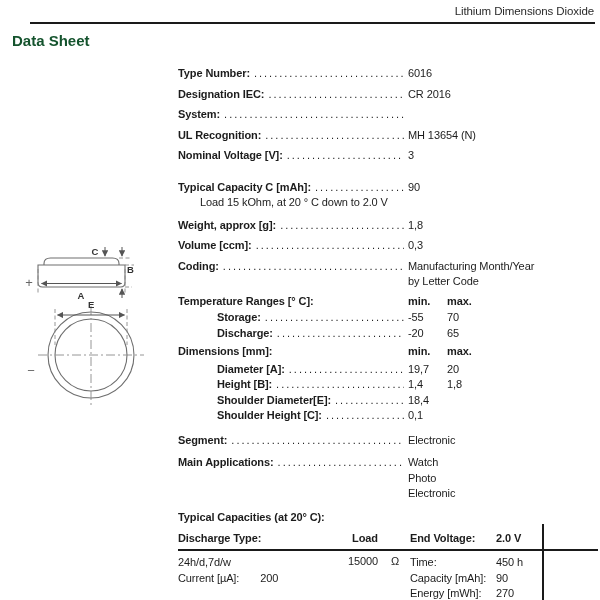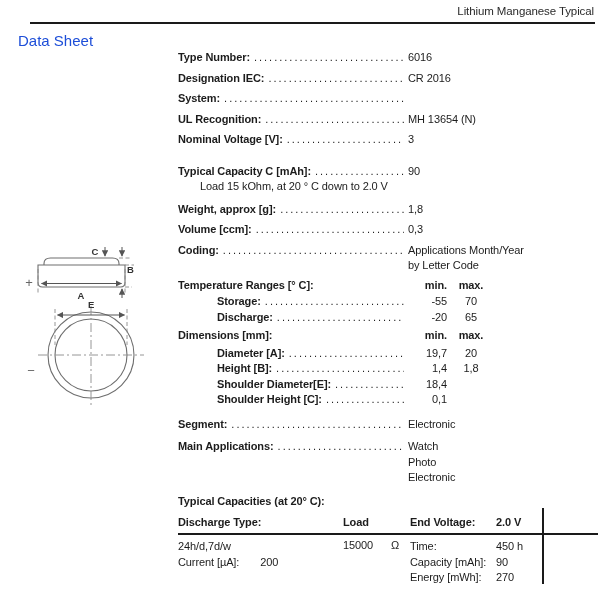--- a/index.html
+++ b/index.html
@@ -45,7 +45,7 @@
 </head>
 <body>
 
-<div class="brand">Lithium Manganese Typical</div>
+<div class="brand">Lithium Dimensions Dioxide</div>
 <div class="toprule"></div>
 <div class="pagetitle">Data Sheet</div>
 

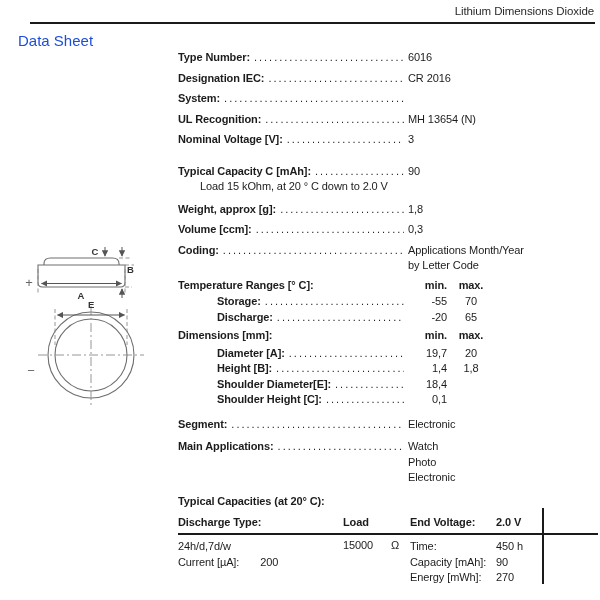--- a/index.html
+++ b/index.html
@@ -7,7 +7,7 @@
        font-family:"Liberation Sans",sans-serif;color:#1c1c1c;font-size:11px;letter-spacing:-0.1px}
   .brand{position:absolute;top:5px;right:6px;font-size:11.5px;color:#2a2a2a}
   .toprule{position:absolute;top:22px;left:30px;right:5px;height:2px;background:#1a1a1a}
-  .pagetitle{position:absolute;top:32px;left:18px;font-size:15px;font-weight:normal;color:#1d4ed8;letter-spacing:0}
+  .pagetitle{position:absolute;top:32px;left:12px;font-size:15px;font-weight:bold;color:#14532d;letter-spacing:0}
   .content{position:absolute;left:178px;top:50px;width:420px}
   .row{display:flex;line-height:15.5px;margin-bottom:5px}
   .lblcell{width:226px;display:flex;font-weight:bold;white-space:nowrap}

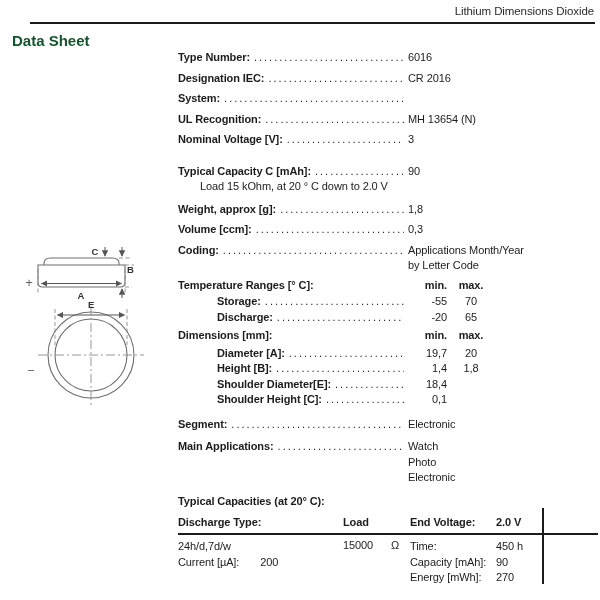--- a/index.html
+++ b/index.html
@@ -8,7 +8,7 @@
   .brand{position:absolute;top:5px;right:6px;font-size:11.5px;color:#2a2a2a}
   .toprule{position:absolute;top:22px;left:30px;right:5px;height:2px;background:#1a1a1a}
   .pagetitle{position:absolute;top:32px;left:12px;font-size:15px;font-weight:bold;color:#14532d;letter-spacing:0}
-  .content{position:absolute;left:178px;top:50px;width:420px}
+  .content{position:absolute;left:178px;top:66px;width:420px}
   .row{display:flex;line-height:15.5px;margin-bottom:5px}
   .lblcell{width:226px;display:flex;font-weight:bold;white-space:nowrap}
   .lblcell.sub{width:187px;margin-left:39px}

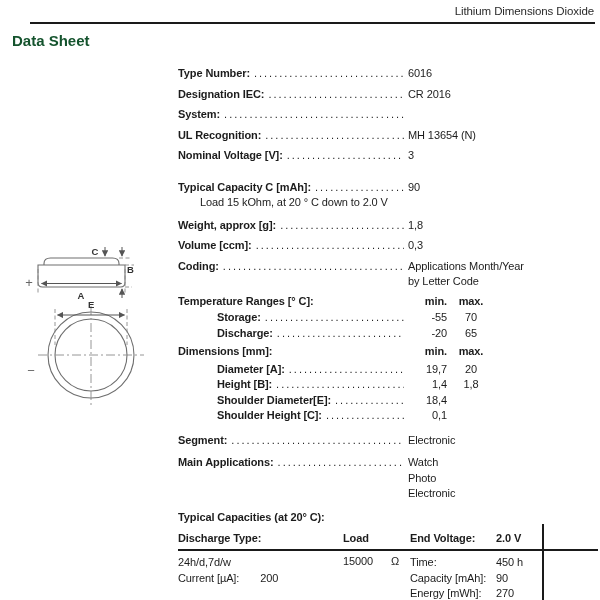--- a/index.html
+++ b/index.html
@@ -159,7 +159,7 @@
         <span>Coding:</span>
         <span class="dots">..........................................................................................</span>
       </div>
-    <div class="val">Applications Month/Year
+    <div class="val">Manufacturing Month/Year
 by Letter Code</div>
   </div>
 

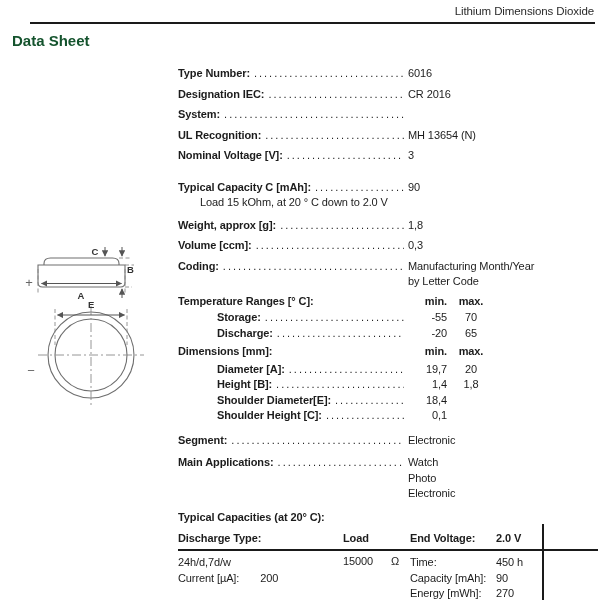--- a/index.html
+++ b/index.html
@@ -15,7 +15,7 @@
   .dots{flex:1;min-width:0;overflow:hidden;white-space:nowrap;font-weight:normal;
         letter-spacing:2px;margin-left:4px;color:#222}
   .val{margin-left:4px;white-space:pre-line}
-  .mincol{width:39px;text-align:right;margin-left:4px;white-space:nowrap}
+  .mincol{width:39px;margin-left:4px;white-space:nowrap}
   .maxcol{width:48px;text-align:center;white-space:nowrap}
   .mmhead .mincol,.mmhead .maxcol{font-weight:bold}
   .note{padding-left:22px;line-height:15.5px;margin-bottom:7px}

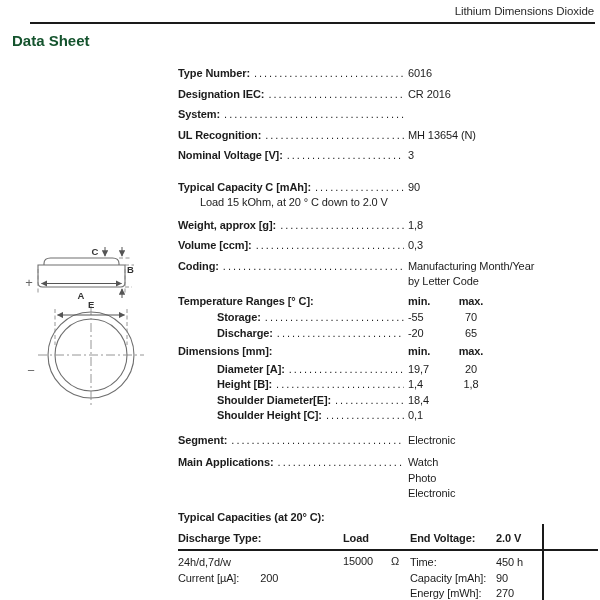--- a/index.html
+++ b/index.html
@@ -16,7 +16,7 @@
         letter-spacing:2px;margin-left:4px;color:#222}
   .val{margin-left:4px;white-space:pre-line}
   .mincol{width:39px;margin-left:4px;white-space:nowrap}
-  .maxcol{width:48px;text-align:center;white-space:nowrap}
+  .maxcol{width:48px;text-align:left;white-space:nowrap}
   .mmhead .mincol,.mmhead .maxcol{font-weight:bold}
   .note{padding-left:22px;line-height:15.5px;margin-bottom:7px}
   .captable{position:relative;margin-top:0}

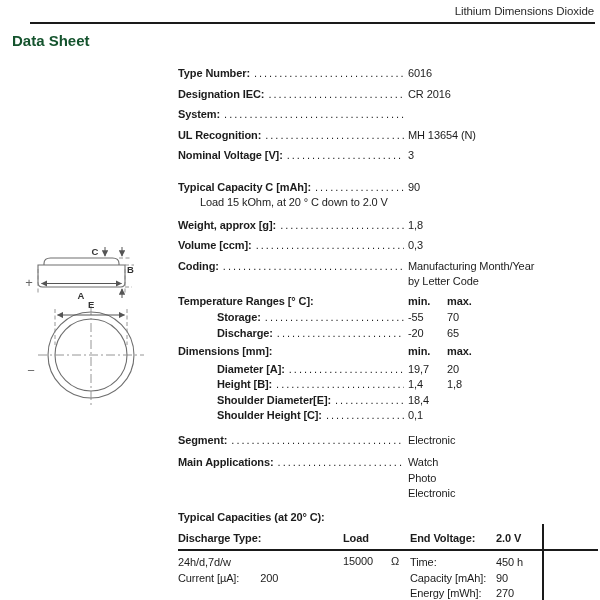--- a/index.html
+++ b/index.html
@@ -26,7 +26,7 @@
   .c2{width:67px;display:flex}
   .c3{flex:1;display:flex}
   .c3col{flex:1}
-  .loadval{width:35px;text-align:left;display:inline-block}
+  .loadval{width:35px;text-align:right;display:inline-block}
   .ohm{margin-left:13px}
   .trule{height:2px;background:#1a1a1a;margin-top:2.5px;margin-bottom:4px;width:420px}
   .tb{display:flex}

